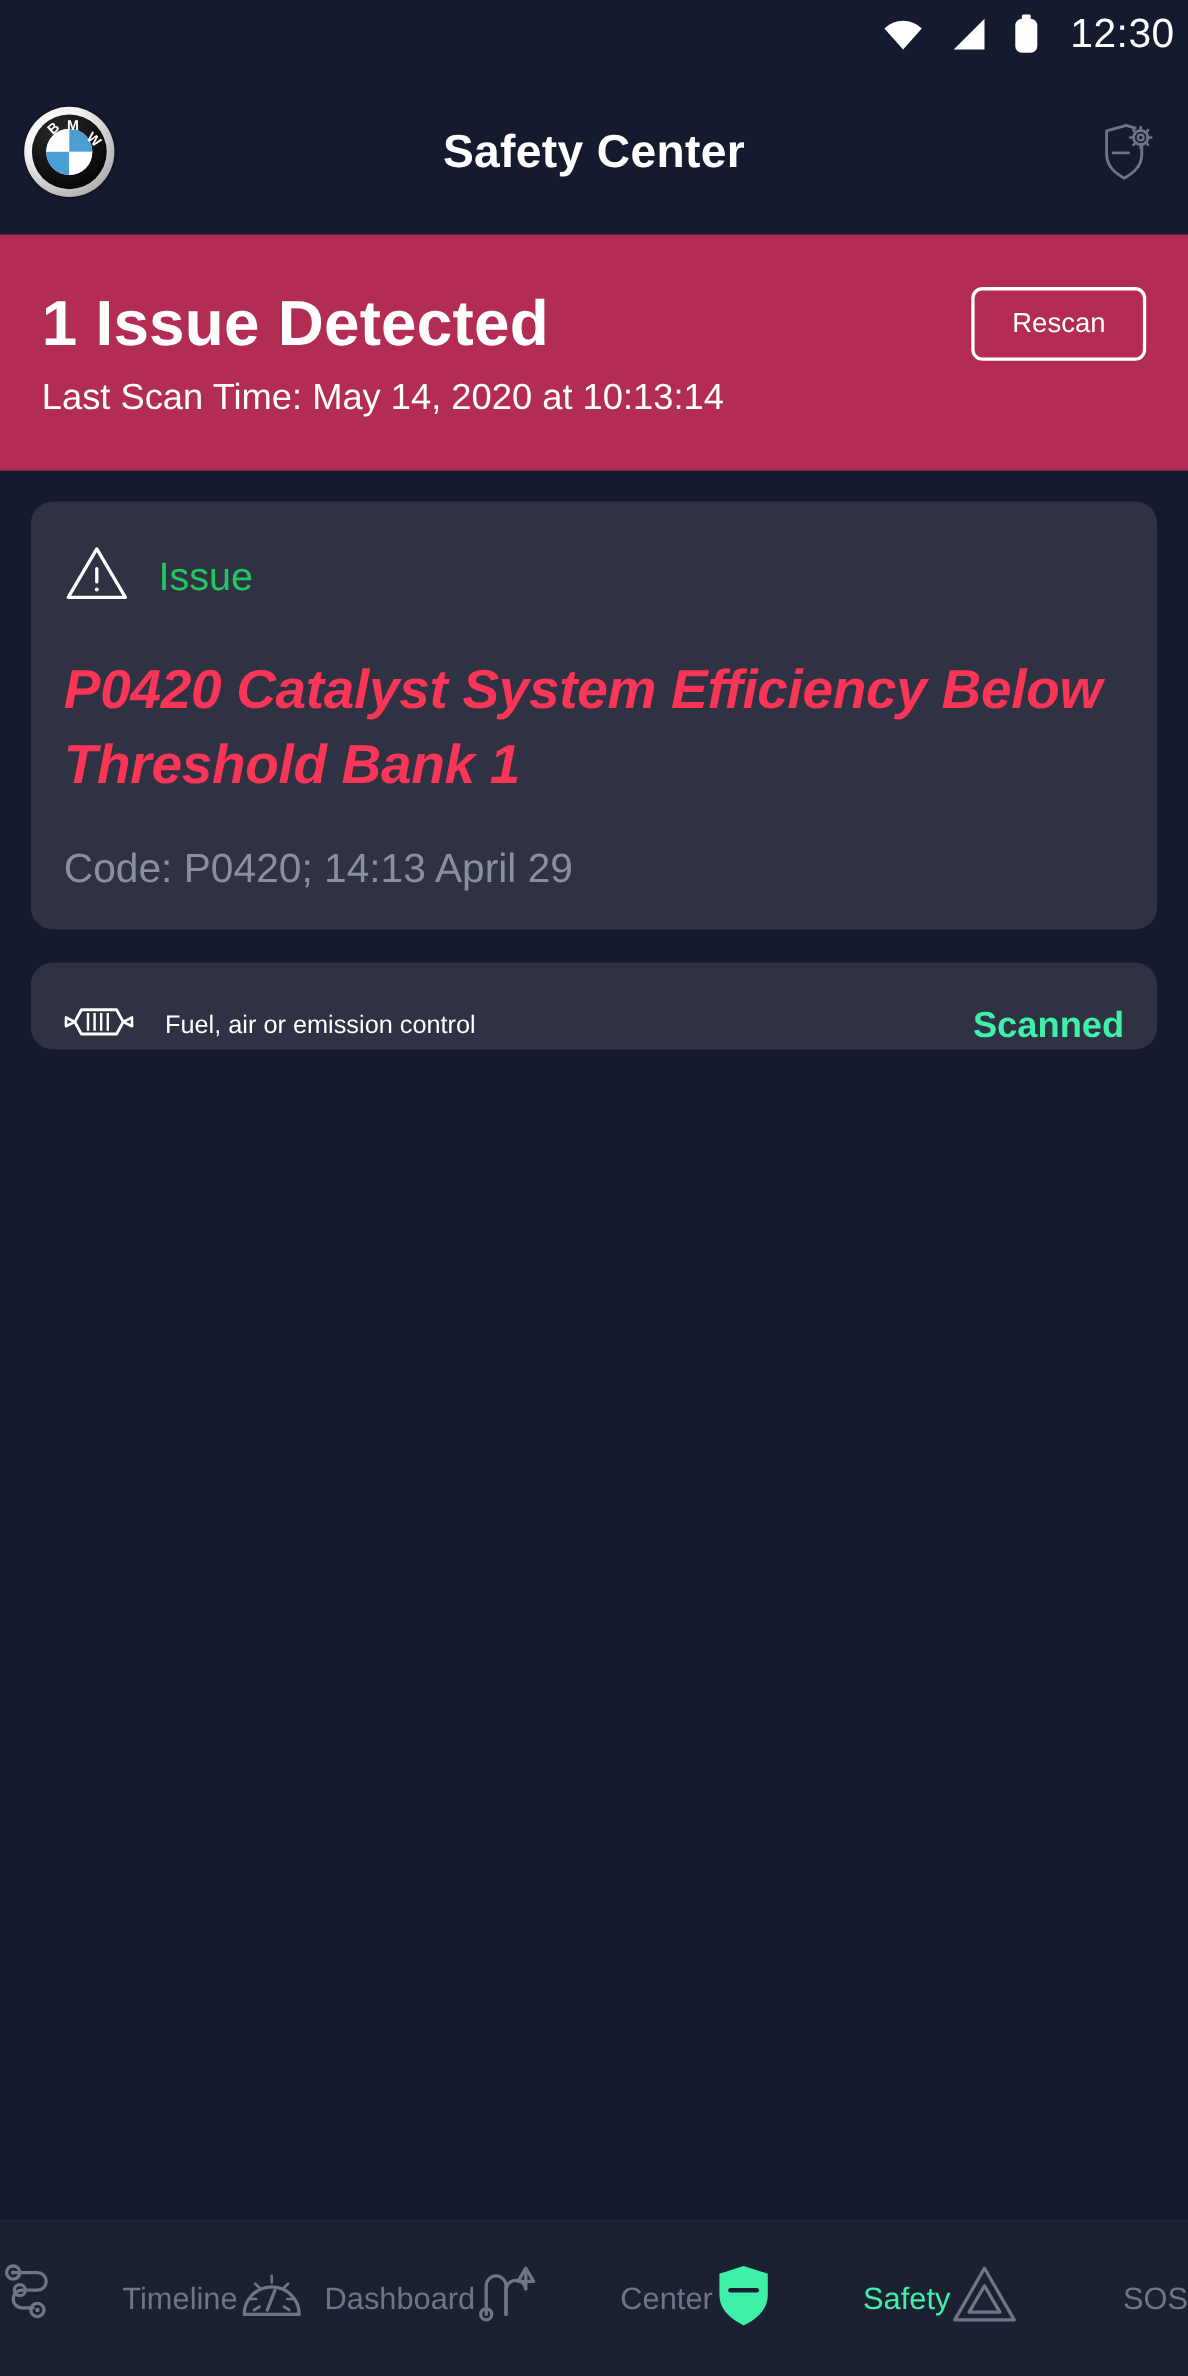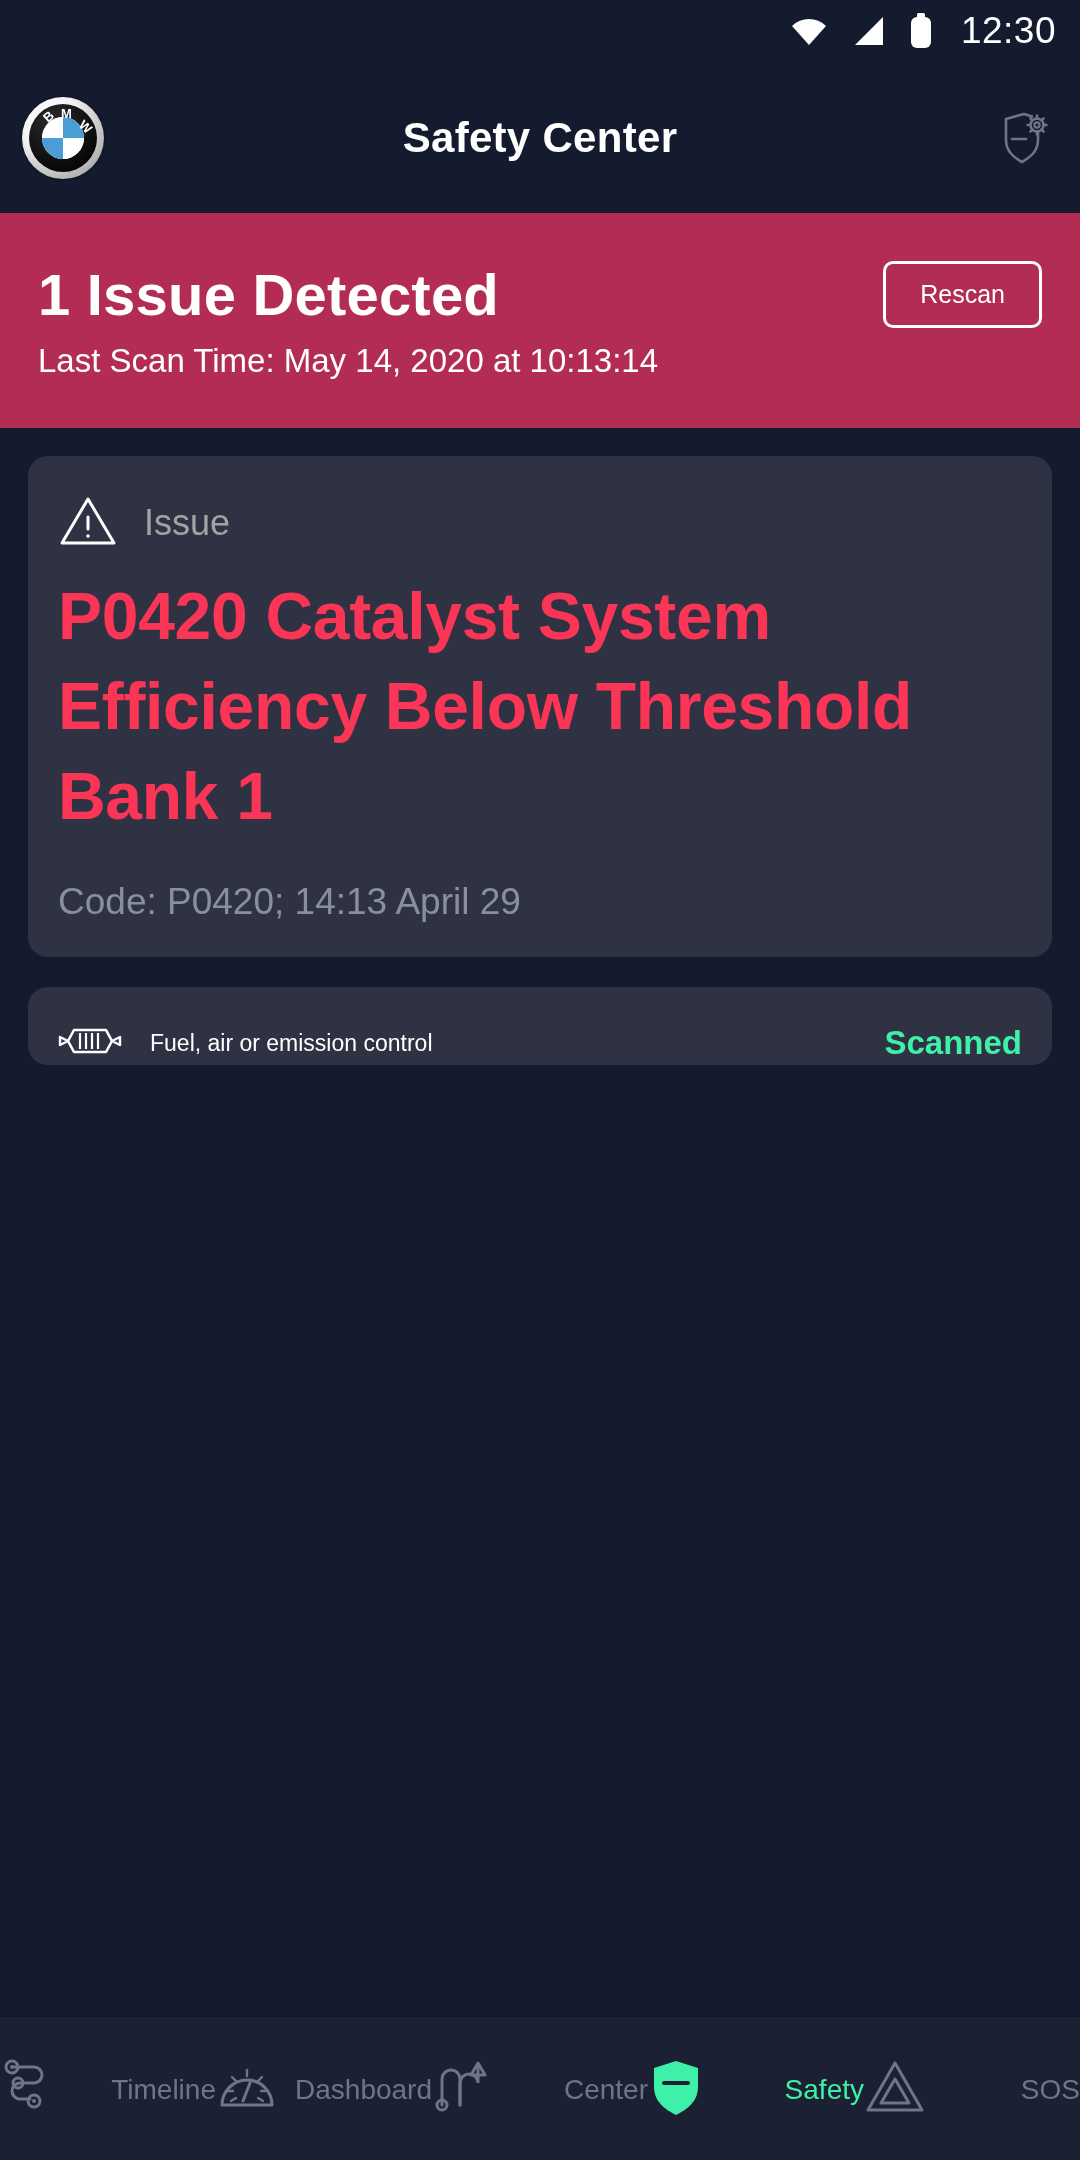--- a/index.html
+++ b/index.html
@@ -15,7 +15,7 @@
   .statusbar {
     height:62px; flex:0 0 62px;
     display:flex; align-items:center; justify-content:flex-end;
-    padding-right:24px; gap:22px;
+    padding-right:12px; gap:22px;
     background:#141b2e;
   }
   .sb-icon { display:flex; align-items:center; justify-content:center; }

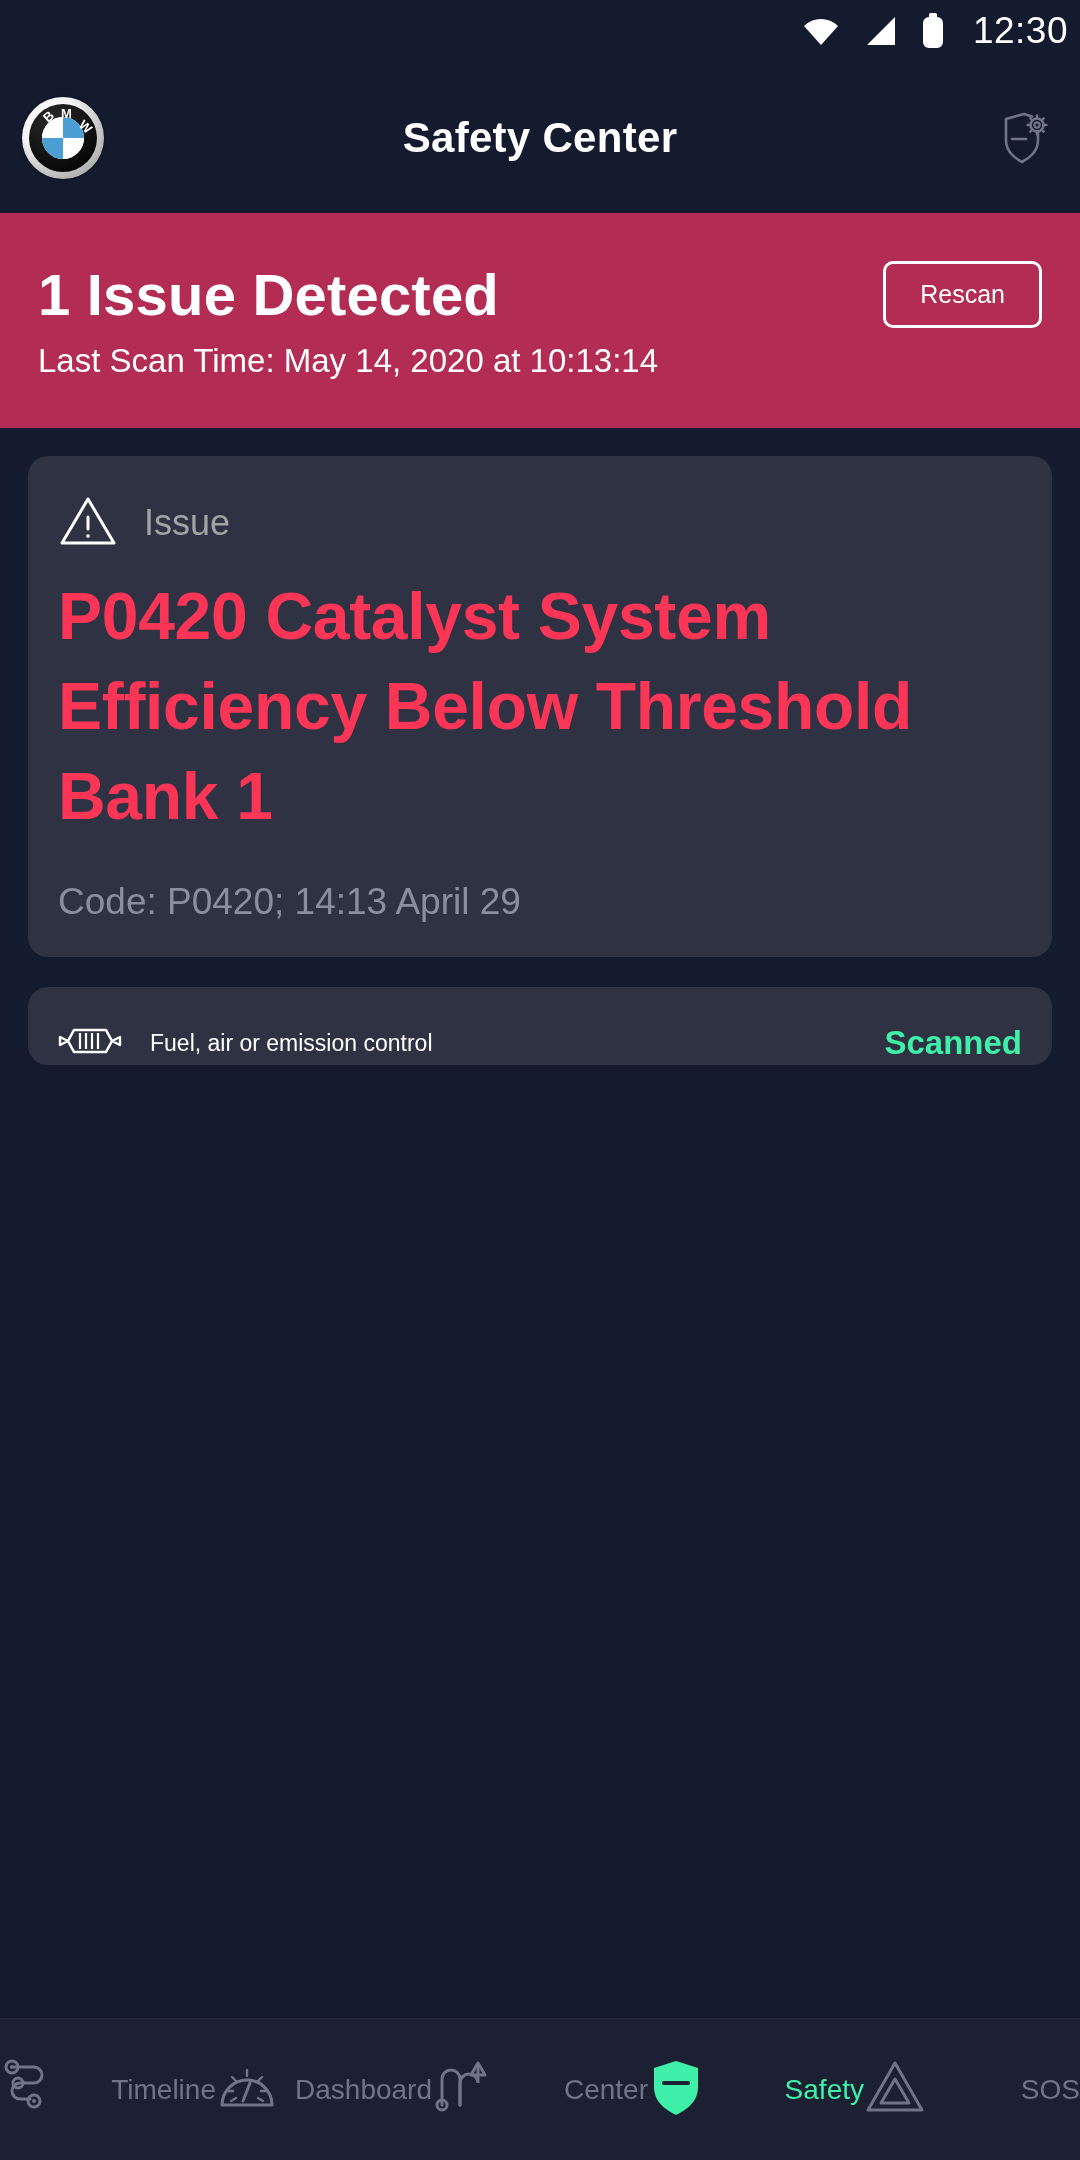--- a/index.html
+++ b/index.html
@@ -86,7 +86,7 @@
     margin-top:28px; padding:38px 30px 34px 30px;
   }
   .issue-head { display:flex; align-items:center; gap:26px; }
-  .issue-label { color:#a3a3a3; font-size:36px; }
+  .issue-label { color:#22c55e; font-size:36px; }
   .issue-title {
     color:#fa3556; font-size:66px; font-weight:700;
     line-height:1.36; margin-top:20px; letter-spacing:-0.3px;

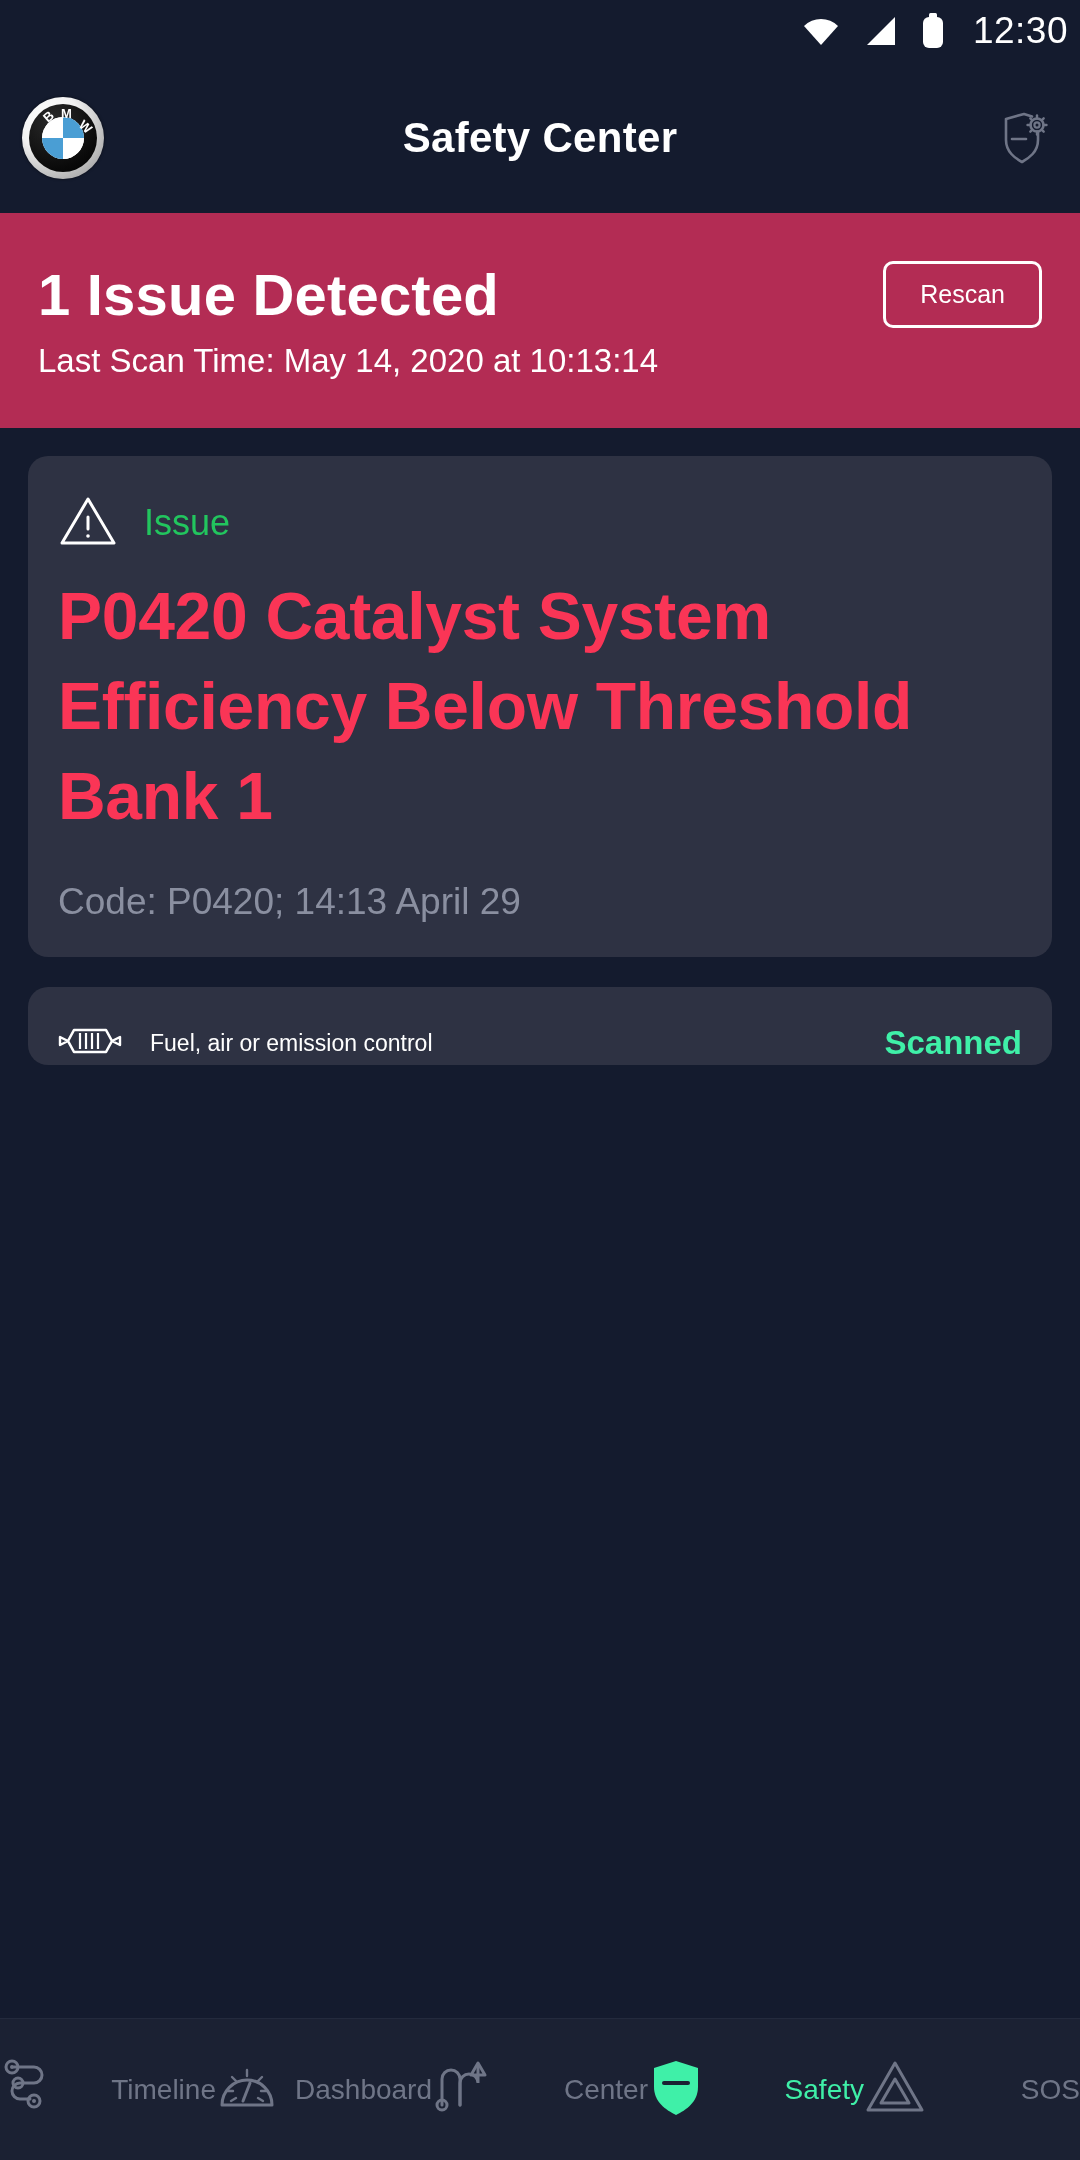--- a/index.html
+++ b/index.html
@@ -88,8 +88,8 @@
   .issue-head { display:flex; align-items:center; gap:26px; }
   .issue-label { color:#22c55e; font-size:36px; }
   .issue-title {
-    color:#fa3556; font-size:66px; font-weight:700;
-    line-height:1.36; margin-top:20px; letter-spacing:-0.3px;
+    color:#fa3556; font-size:50px; font-weight:700;
+    line-height:1.36; margin-top:40px; letter-spacing:-0.3px;font-style:italic;
   }
   .issue-code { color:#8a8fa0; font-size:37px; margin-top:40px; }
 

